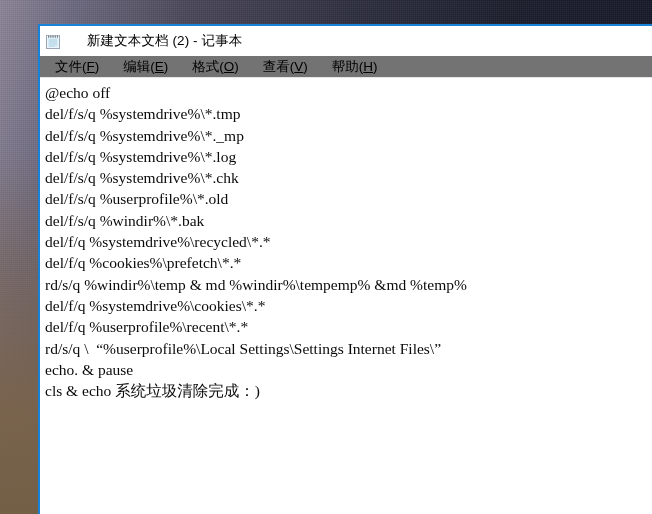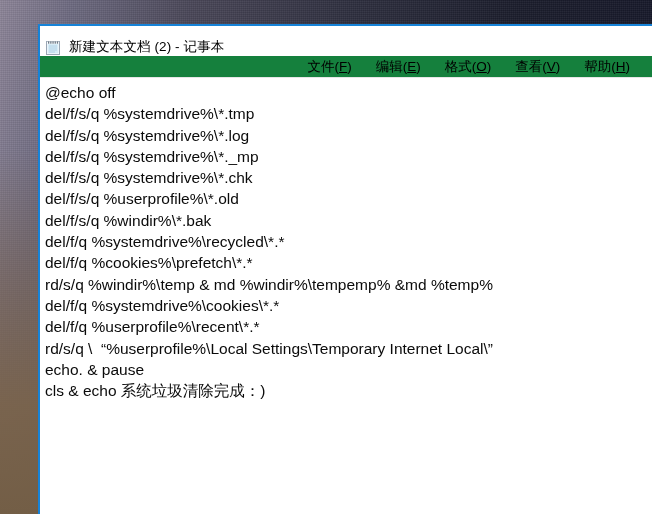--- a/index.html
+++ b/index.html
@@ -86,9 +86,10 @@
     flex: 0 0 30px;
     background: #ffffff;
     display: flex;
-    align-items: flex-end;
+    align-items: center;
     padding-left: 5px;
     box-sizing: border-box;
+    gap: 18px;
   }
   #notepad-icon {
     width: 17px;

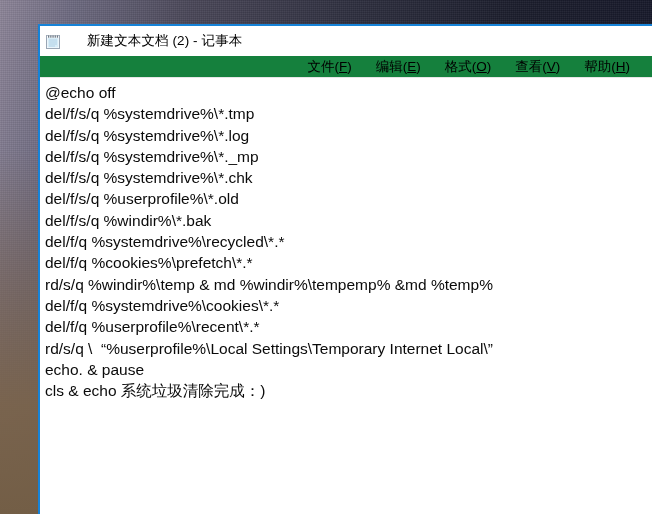--- a/index.html
+++ b/index.html
@@ -109,13 +109,12 @@
   #menu-bar {
     height: 22px;
     flex: 0 0 22px;
-    background: #15803d;
+    background: #737373;
     display: flex;
     align-items: center;
     padding-left: 13px;
     box-sizing: border-box;
     border-bottom: 1px solid #e6e6e6;
-    justify-content: flex-end;
   }
   .menu-item {
     font-size: 13.5px;

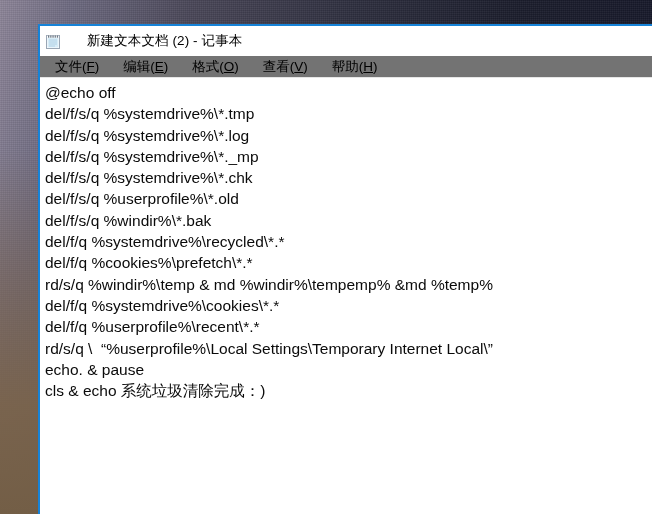--- a/index.html
+++ b/index.html
@@ -136,7 +136,7 @@
     cursor: text;
   }
   .code-line {
-    font-family: Liberation Sans, sans-serif;
+    font-family: Liberation Serif, serif;
     font-size: 15.5px;
     line-height: 21.3px;
     color: #0a0a0a;

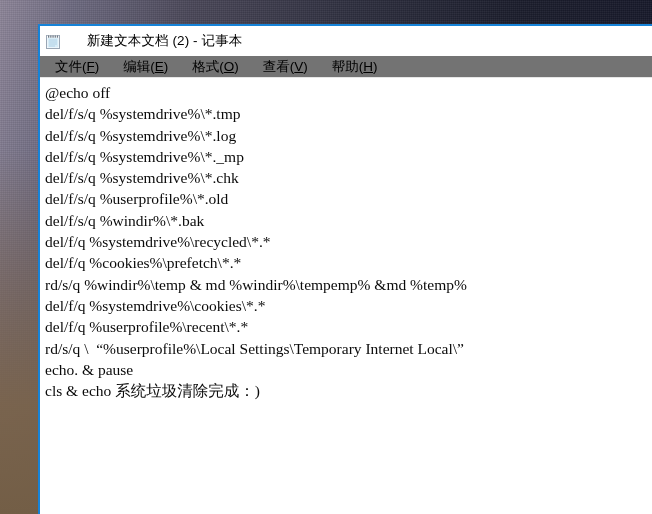--- a/index.html
+++ b/index.html
@@ -191,8 +191,8 @@
   <div id="text-area">
       <div class="code-line">@echo off</div>
       <div class="code-line">del/f/s/q %systemdrive%\*.tmp</div>
+      <div class="code-line">del/f/s/q %systemdrive%\*._mp</div>
       <div class="code-line">del/f/s/q %systemdrive%\*.log</div>
-      <div class="code-line">del/f/s/q %systemdrive%\*._mp</div>
       <div class="code-line">del/f/s/q %systemdrive%\*.chk</div>
       <div class="code-line">del/f/s/q %userprofile%\*.old</div>
       <div class="code-line">del/f/s/q %windir%\*.bak</div>

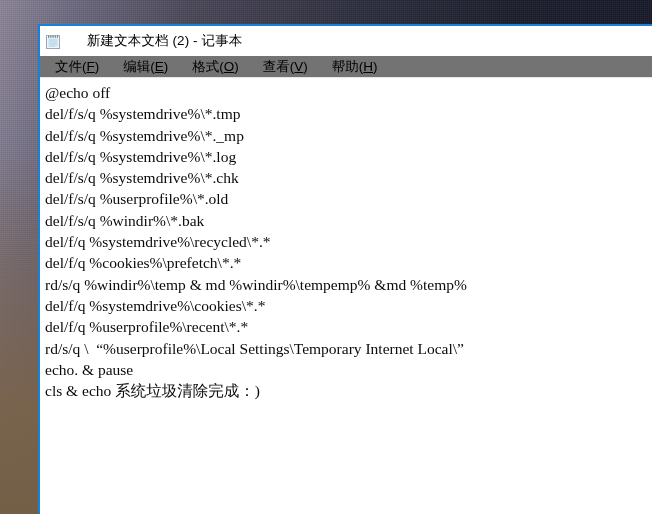--- a/index.html
+++ b/index.html
@@ -201,7 +201,7 @@
       <div class="code-line">rd/s/q %windir%\temp &amp; md %windir%\tempemp% &amp;md %temp%</div>
       <div class="code-line">del/f/q %systemdrive%\cookies\*.*</div>
       <div class="code-line">del/f/q %userprofile%\recent\*.*</div>
-      <div class="code-line">rd/s/q \  “%userprofile%\Local Settings\Temporary Internet Local\”</div>
+      <div class="code-line">rd/s/q \  “%userprofile%\Local Settings\Settings Internet Files\”</div>
       <div class="code-line">echo. &amp; pause</div>
       <div class="code-line">cls &amp; echo 系统垃圾清除完成：)</div>
     </div>

